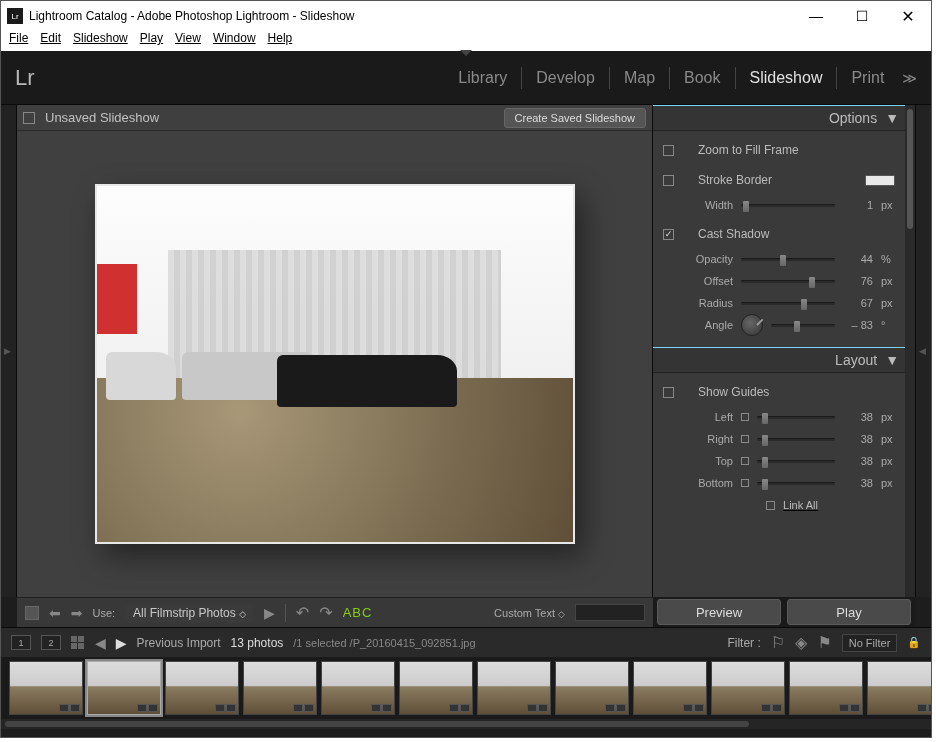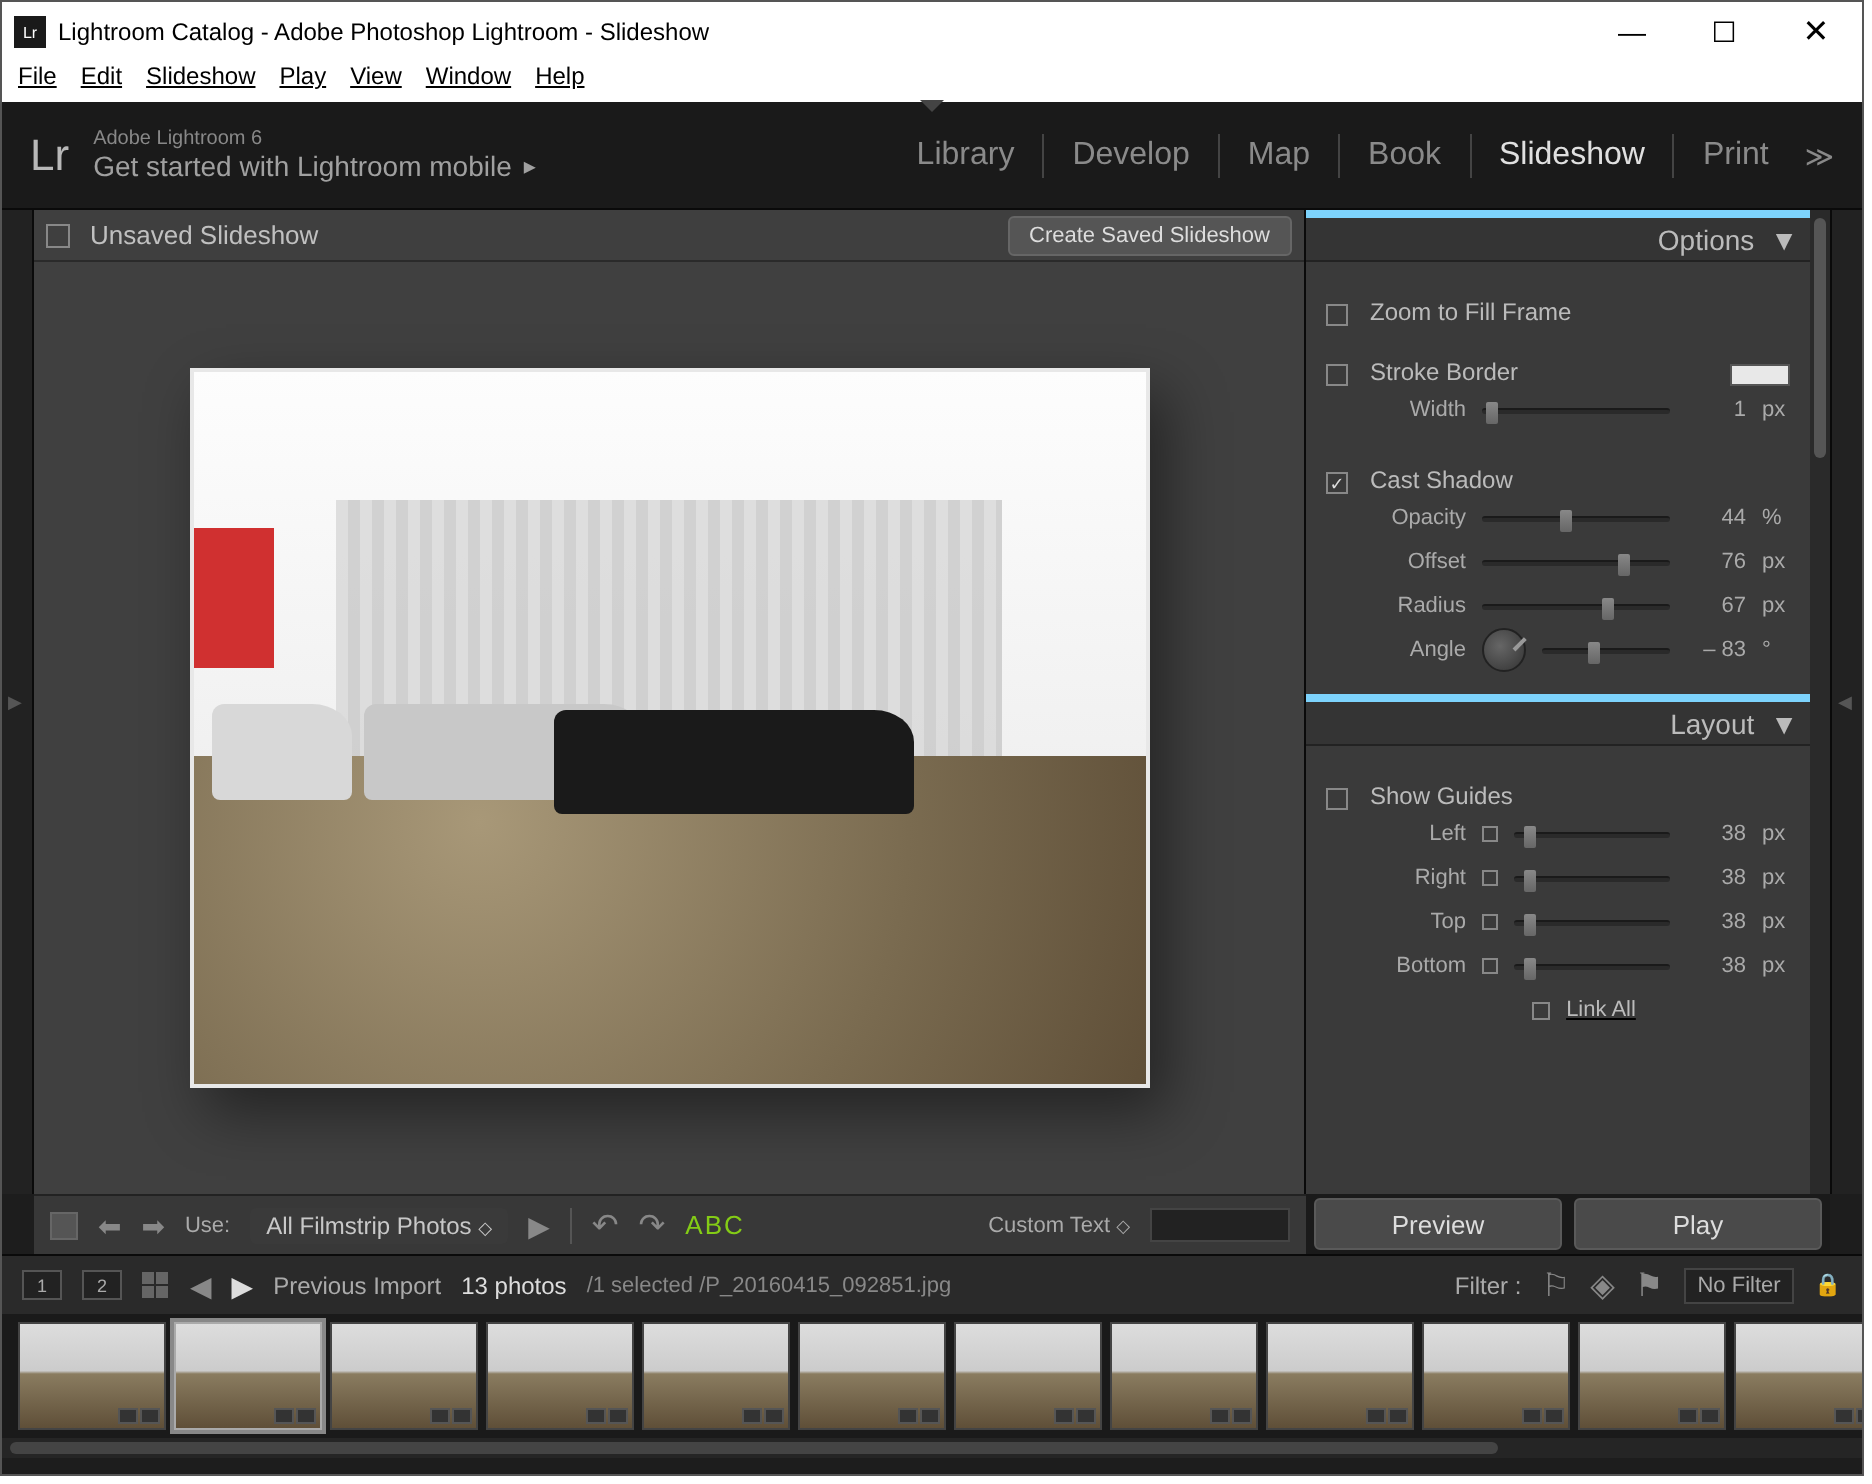--- a/index.html
+++ b/index.html
@@ -144,13 +144,6 @@
   <div class="appbody">
     <div class="tophdr">
       <span class="lr-logo">Lr</span>
-      <div class="branding">
-        <span class="brand-top">Adobe Lightroom 6</span>
-        <span class="brand-bot">
-            <span>Get started with Lightroom mobile</span>
-            <span class="arrow">▸</span>
-          </span>
-      </div>
       <div class="modules">
         <span class="module">Library</span>
         <span class="mod-sep"></span>

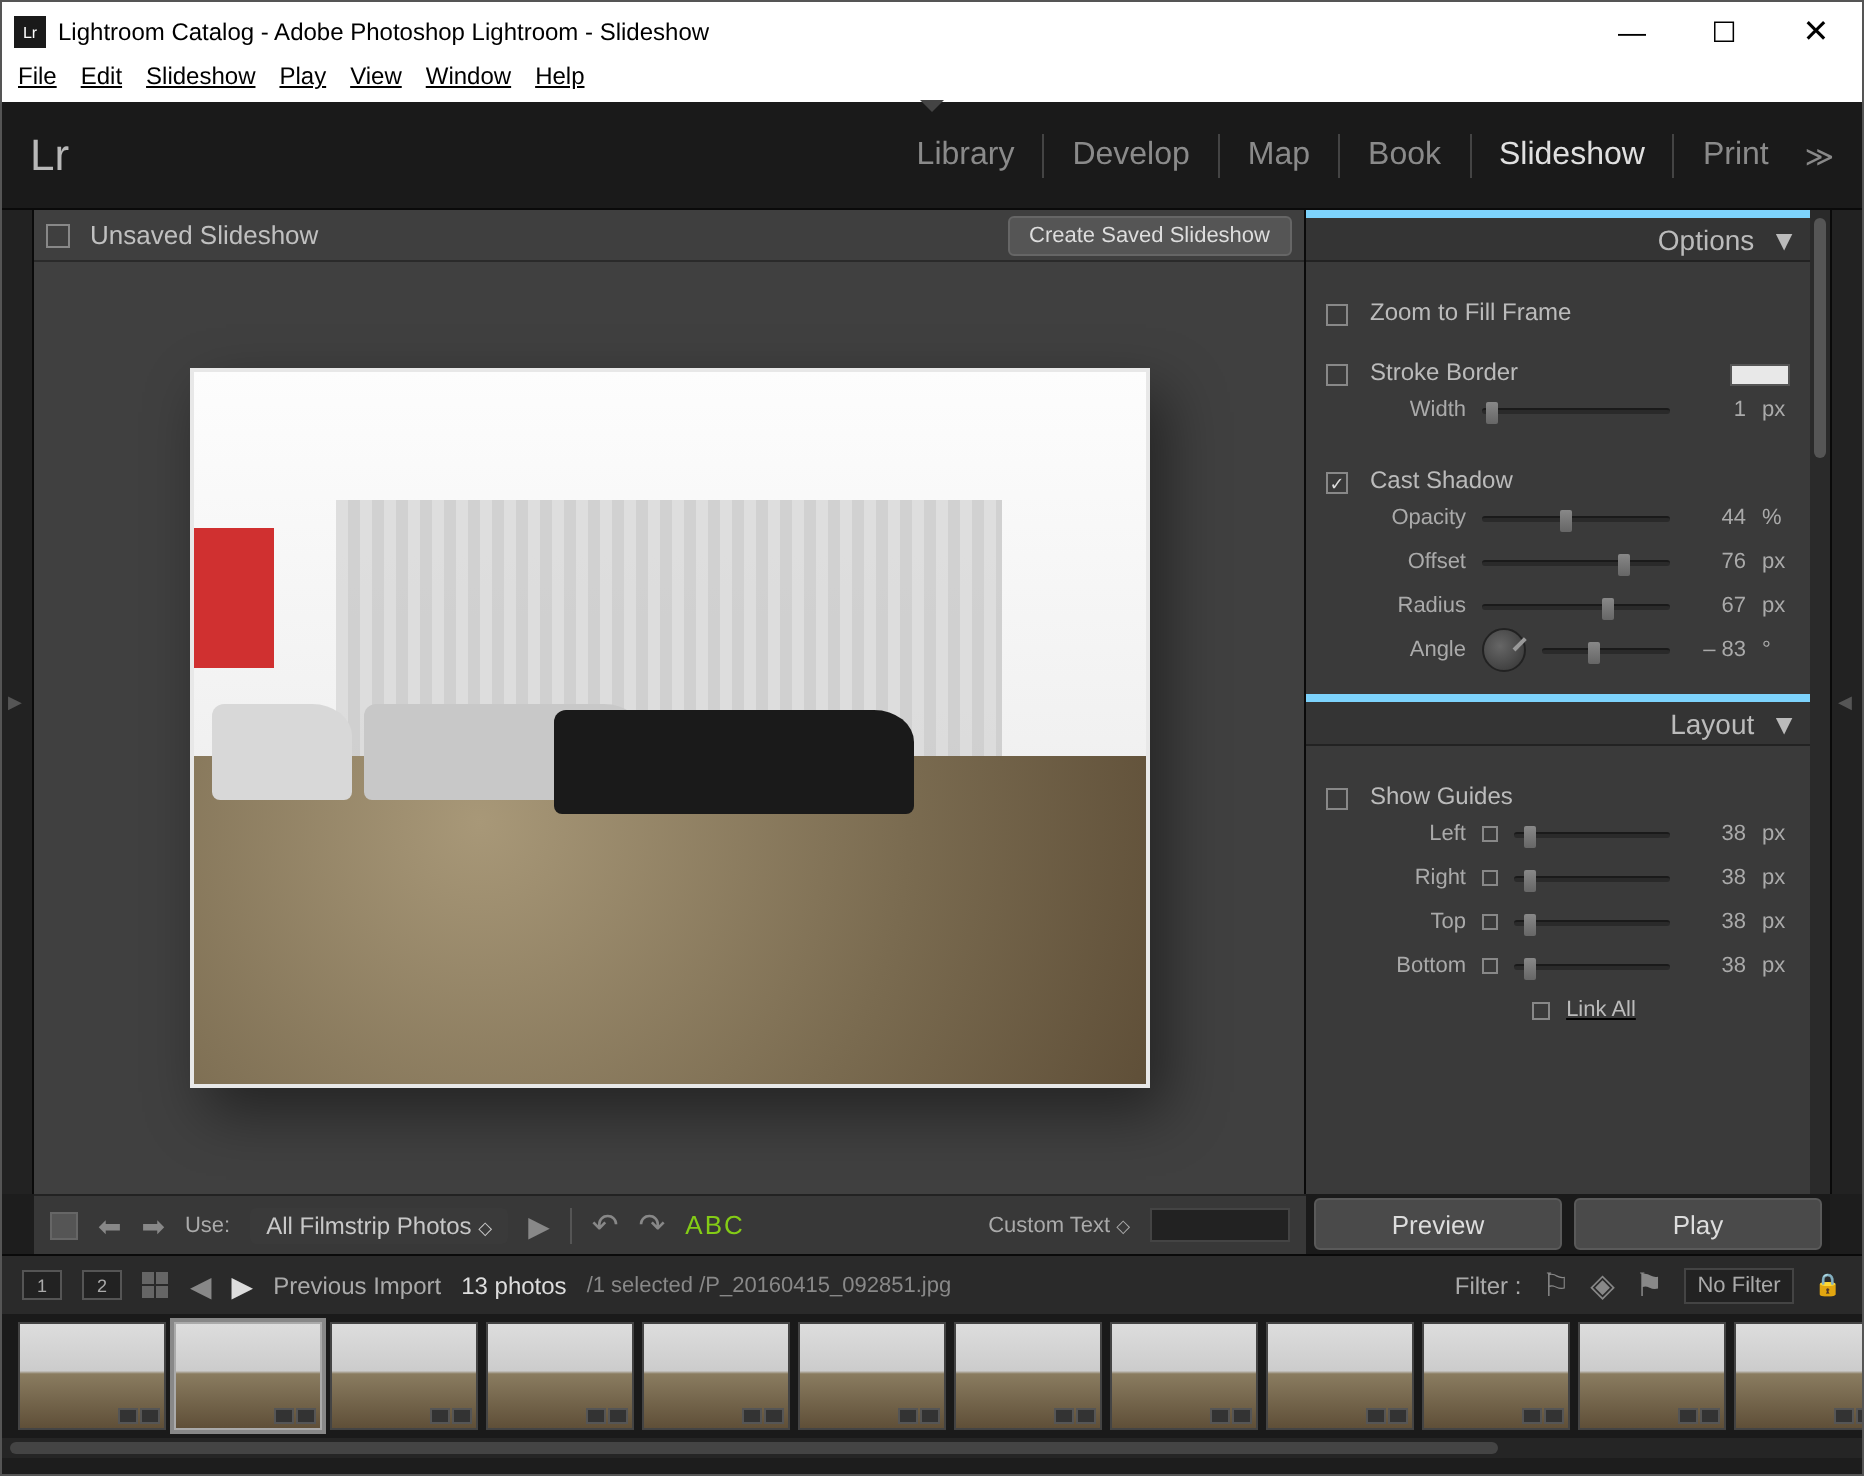--- a/index.html
+++ b/index.html
@@ -66,7 +66,7 @@
 .ground { position:absolute; bottom:0; left:0; right:0; height:46%; background:radial-gradient(circle at 30% 20%,#a89878,#7a6b50 60%,#5f4f38); }
 
 
-.panel-hdr { height:26px; background:#343434; display:flex; align-items:center; justify-content:flex-end; padding:0 16px 0 10px; gap:8px; color:#bbb; font-size:14px; border-top:4px solid #7dd3fc; border-bottom:1px solid #222; cursor:pointer; }
+.panel-hdr { height:26px; background:#343434; display:flex; align-items:center; justify-content:flex-end; padding:0 16px 0 10px; gap:8px; color:#bbb; font-size:14px; border-top:1px solid #7dd3fc; border-bottom:1px solid #222; cursor:pointer; }
 .panel-body { padding:6px 20px 10px 10px; }
 .optrow { display:flex; align-items:flex-end; height:26px; gap:11px; }
 .cb { width:11px; height:11px; border:1px solid #888; background:#3a3a3a; display:inline-flex; align-items:center; justify-content:center; font-size:9px; color:#ddd; }

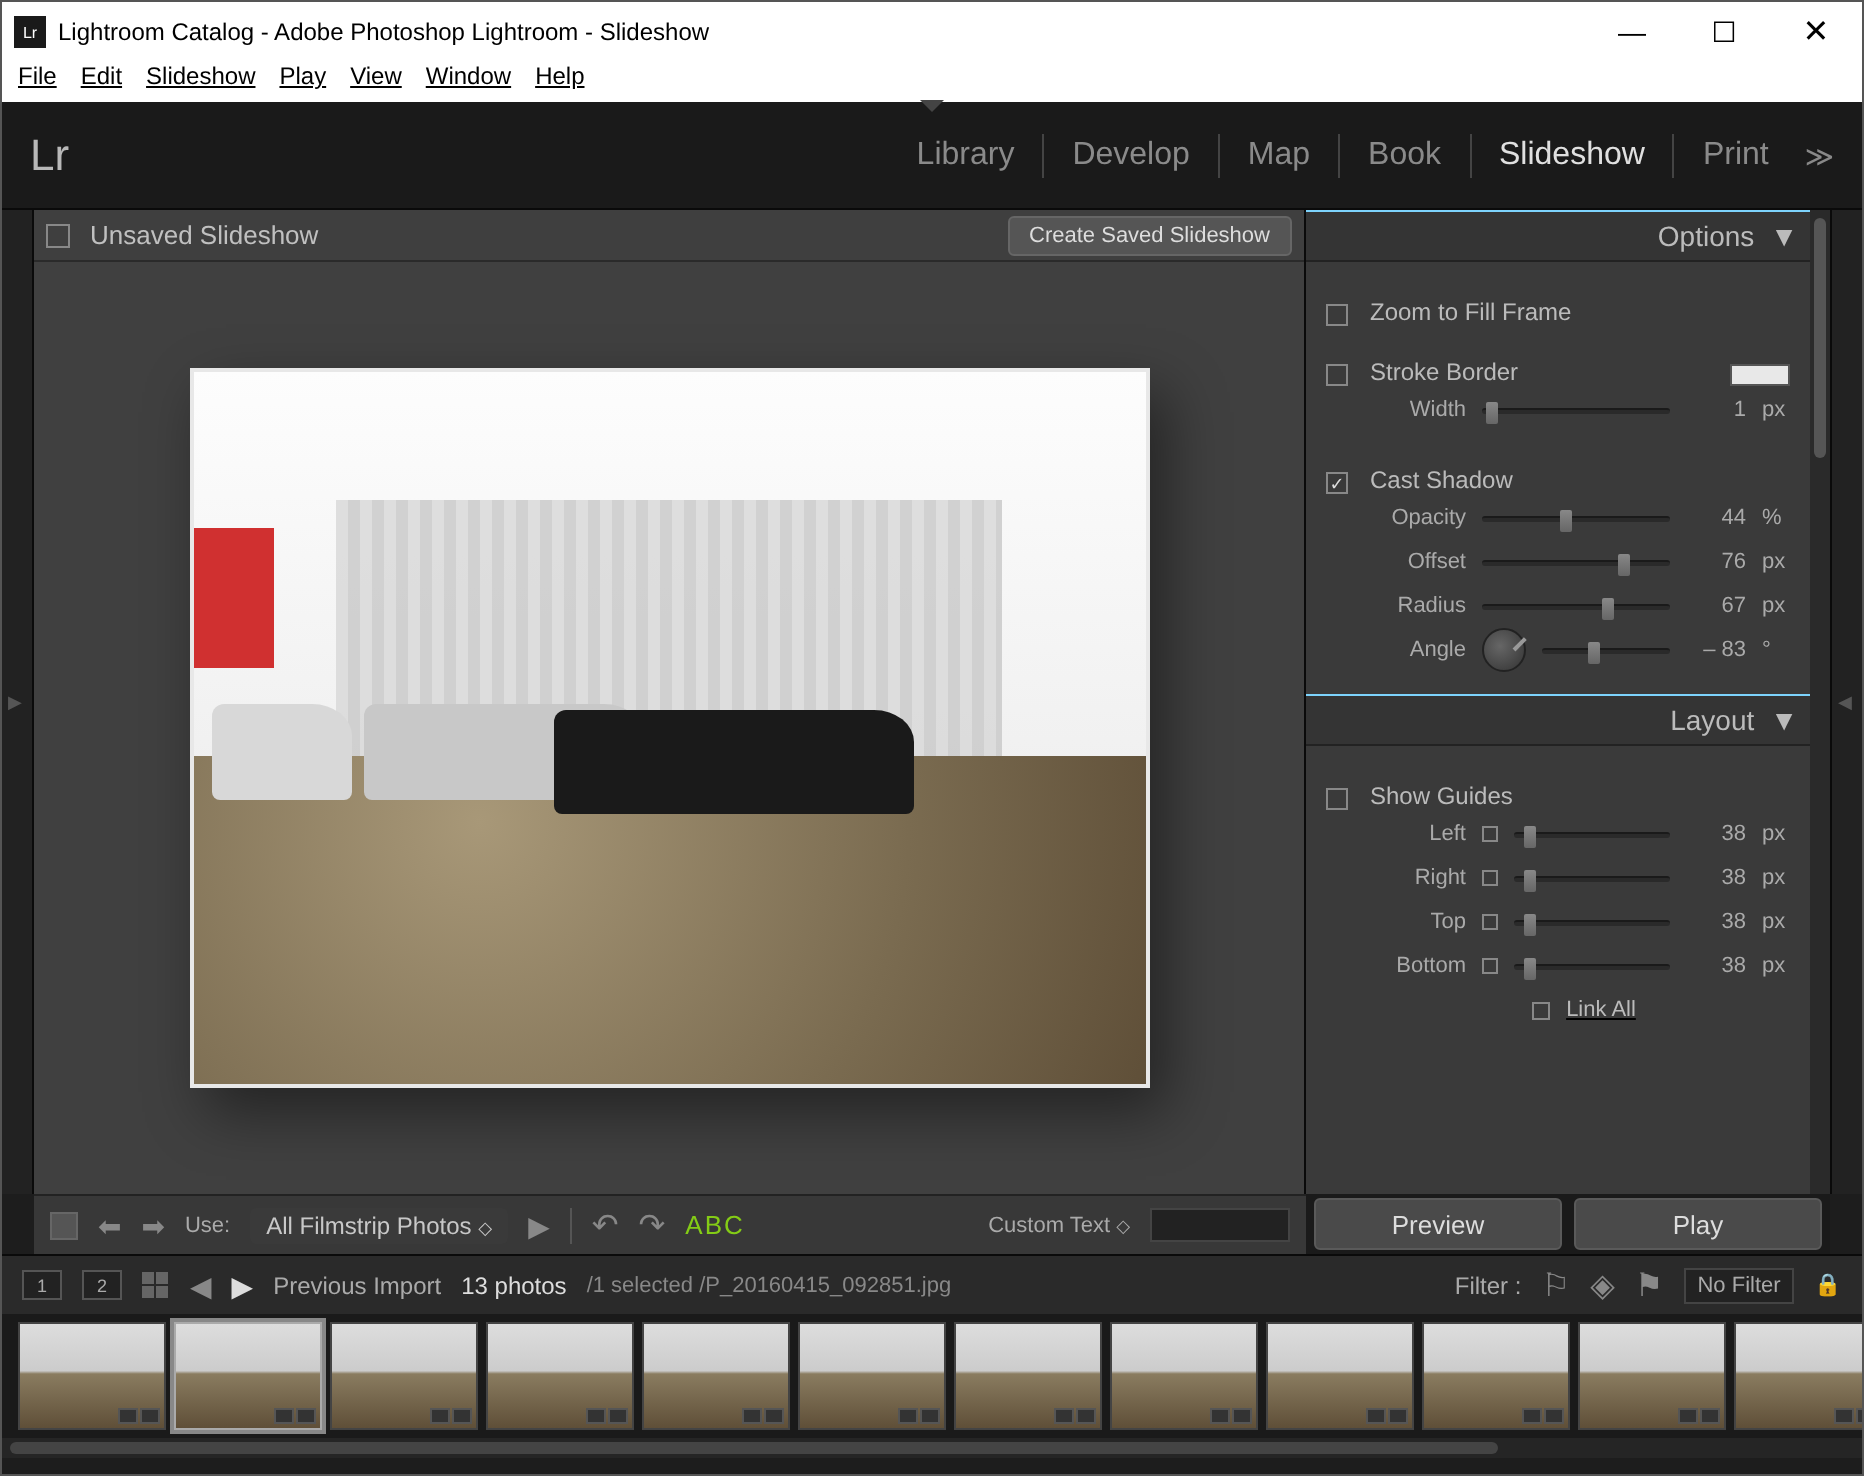--- a/index.html
+++ b/index.html
@@ -68,7 +68,7 @@
 
 .panel-hdr { height:26px; background:#343434; display:flex; align-items:center; justify-content:flex-end; padding:0 16px 0 10px; gap:8px; color:#bbb; font-size:14px; border-top:1px solid #7dd3fc; border-bottom:1px solid #222; cursor:pointer; }
 .panel-body { padding:6px 20px 10px 10px; }
-.optrow { display:flex; align-items:flex-end; height:26px; gap:11px; }
+.optrow { display:flex; align-items:center; height:26px; gap:24px; }
 .cb { width:11px; height:11px; border:1px solid #888; background:#3a3a3a; display:inline-flex; align-items:center; justify-content:center; font-size:9px; color:#ddd; }
 .cb.checked::after { content:"✓"; }
 .optlabel { color:#bbb; font-size:12px; }

